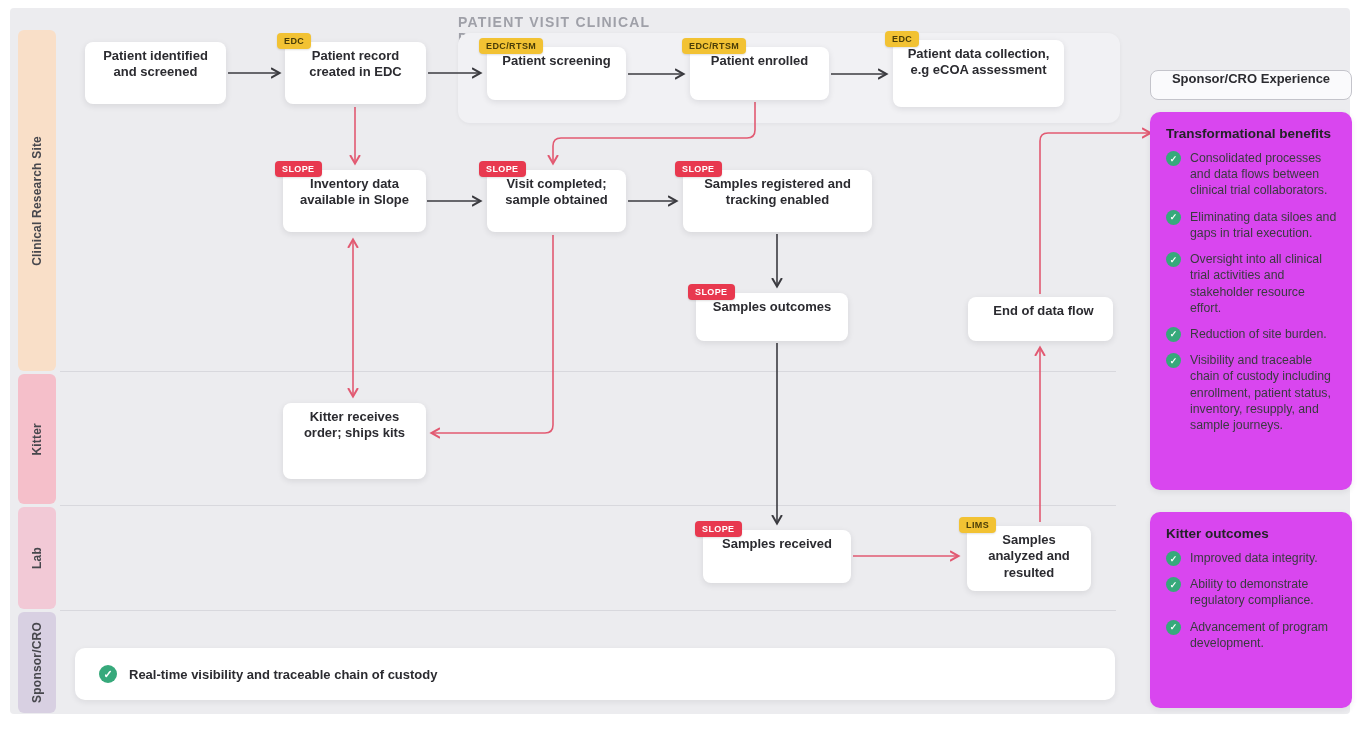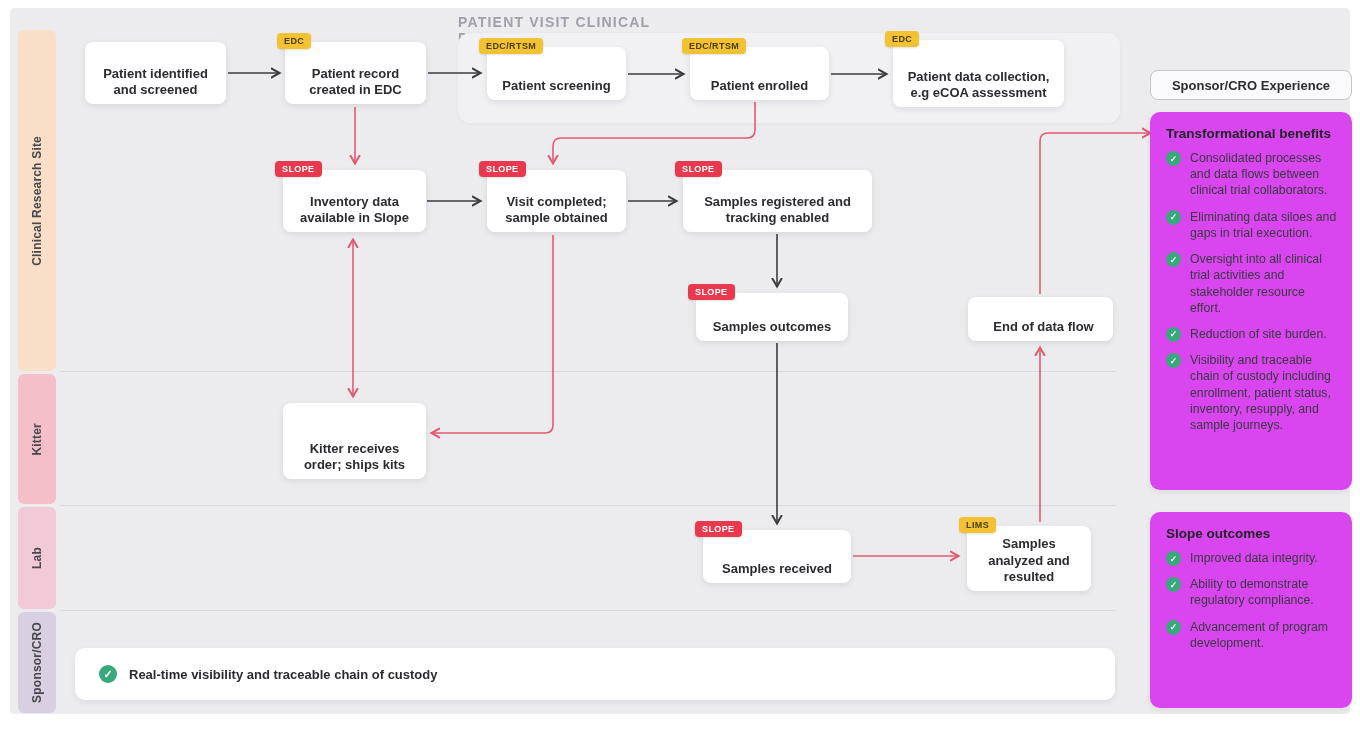--- a/index.html
+++ b/index.html
@@ -40,7 +40,7 @@
   .div-1{top:371px;} .div-2{top:505px;} .div-3{top:610px;}
 
   .node{position:absolute;background:#fff;border-radius:8px;box-shadow:0 2px 6px rgba(25,25,40,0.10);
-    display:flex;align-items:flex-end;justify-content:center;text-align:center;
+    display:flex;align-items:flex-start;justify-content:center;text-align:center;
     font-size:13px;font-weight:600;line-height:1.25;color:var(--c-node_text);padding:6px 10px;}
   .badge{position:absolute;top:-9px;left:-8px;font-size:9px;font-weight:700;letter-spacing:.4px;
     padding:3px 7px 2px;border-radius:4px;text-transform:uppercase;box-shadow:0 1px 2px rgba(0,0,0,.12);}

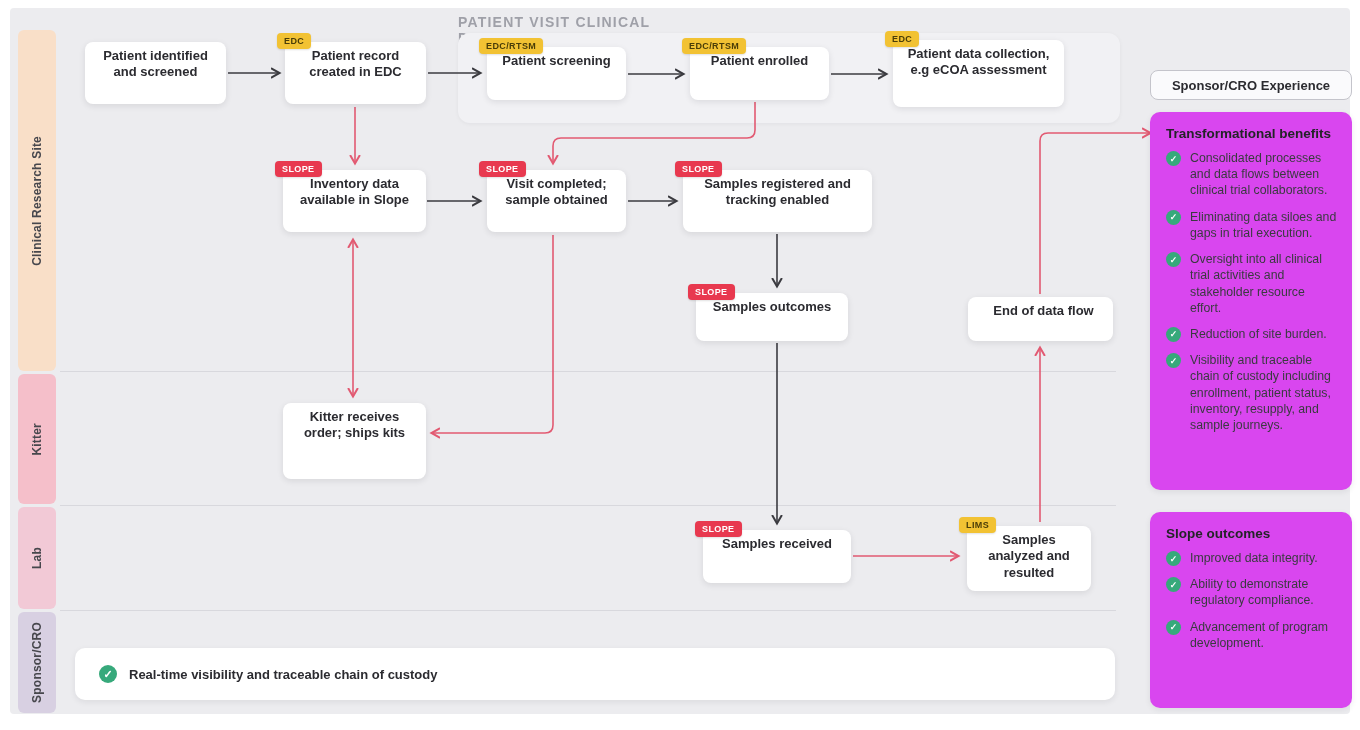--- a/index.html
+++ b/index.html
@@ -52,7 +52,7 @@
   .p-red{stroke:var(--c-arrow_red);stroke-width:1.6;fill:none;}
 
   .pill{position:absolute;left:1150px;top:70px;width:202px;height:30px;border:1px solid #C4C4CB;border-radius:8px;
-    background:#FAFAFC;display:flex;align-items:center;justify-content:center;
+    background:#FAFAFC;display:flex;justify-content:center;
     font-size:13px;font-weight:600;color:#2B2B30;}
   .panel-card{position:absolute;left:1150px;width:202px;background:#d946ef;border-radius:10px;
     box-shadow:0 2px 6px rgba(25,25,40,0.08);padding:14px 14px 12px 16px;}

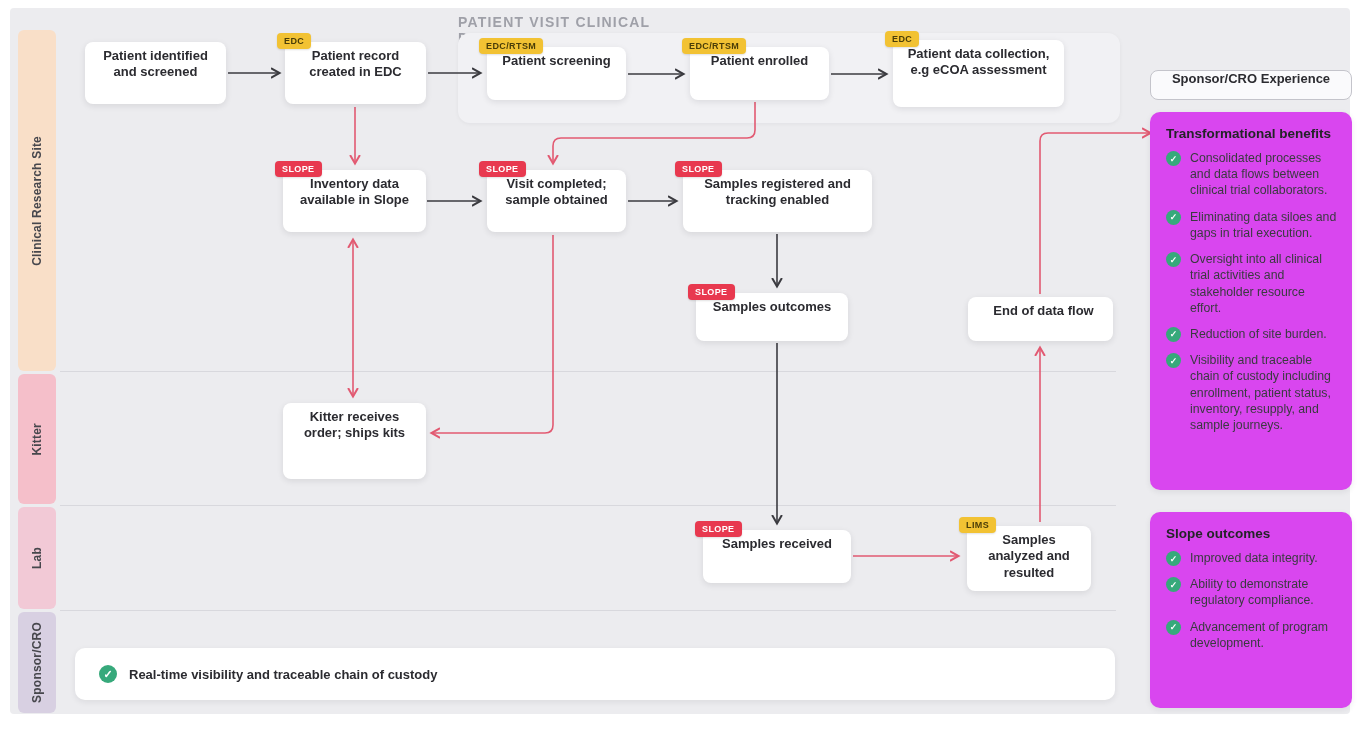--- a/index.html
+++ b/index.html
@@ -201,7 +201,7 @@
   </div>
 
   <div class="panel-card card-outcomes">
-    <div class="panel-title">Slope outcomes</div>
+    <div class="panel-title">Kitter outcomes</div>
     <div class="check-item">
       <span class="check-icon">✓</span>
       <span class="check-text">Improved data integrity.</span>

